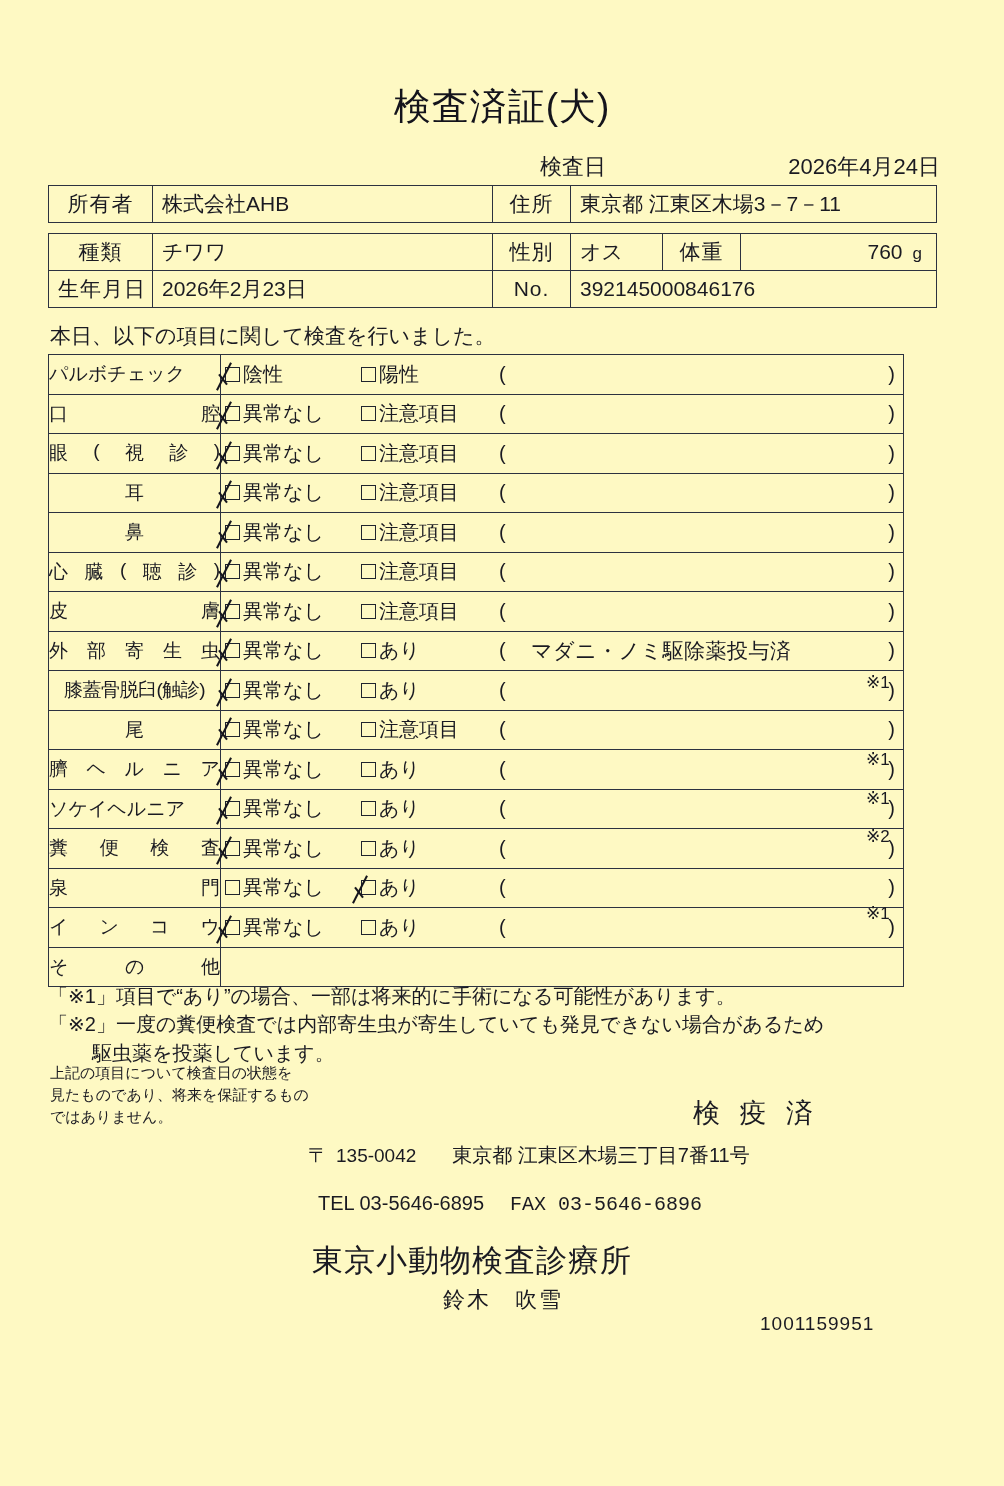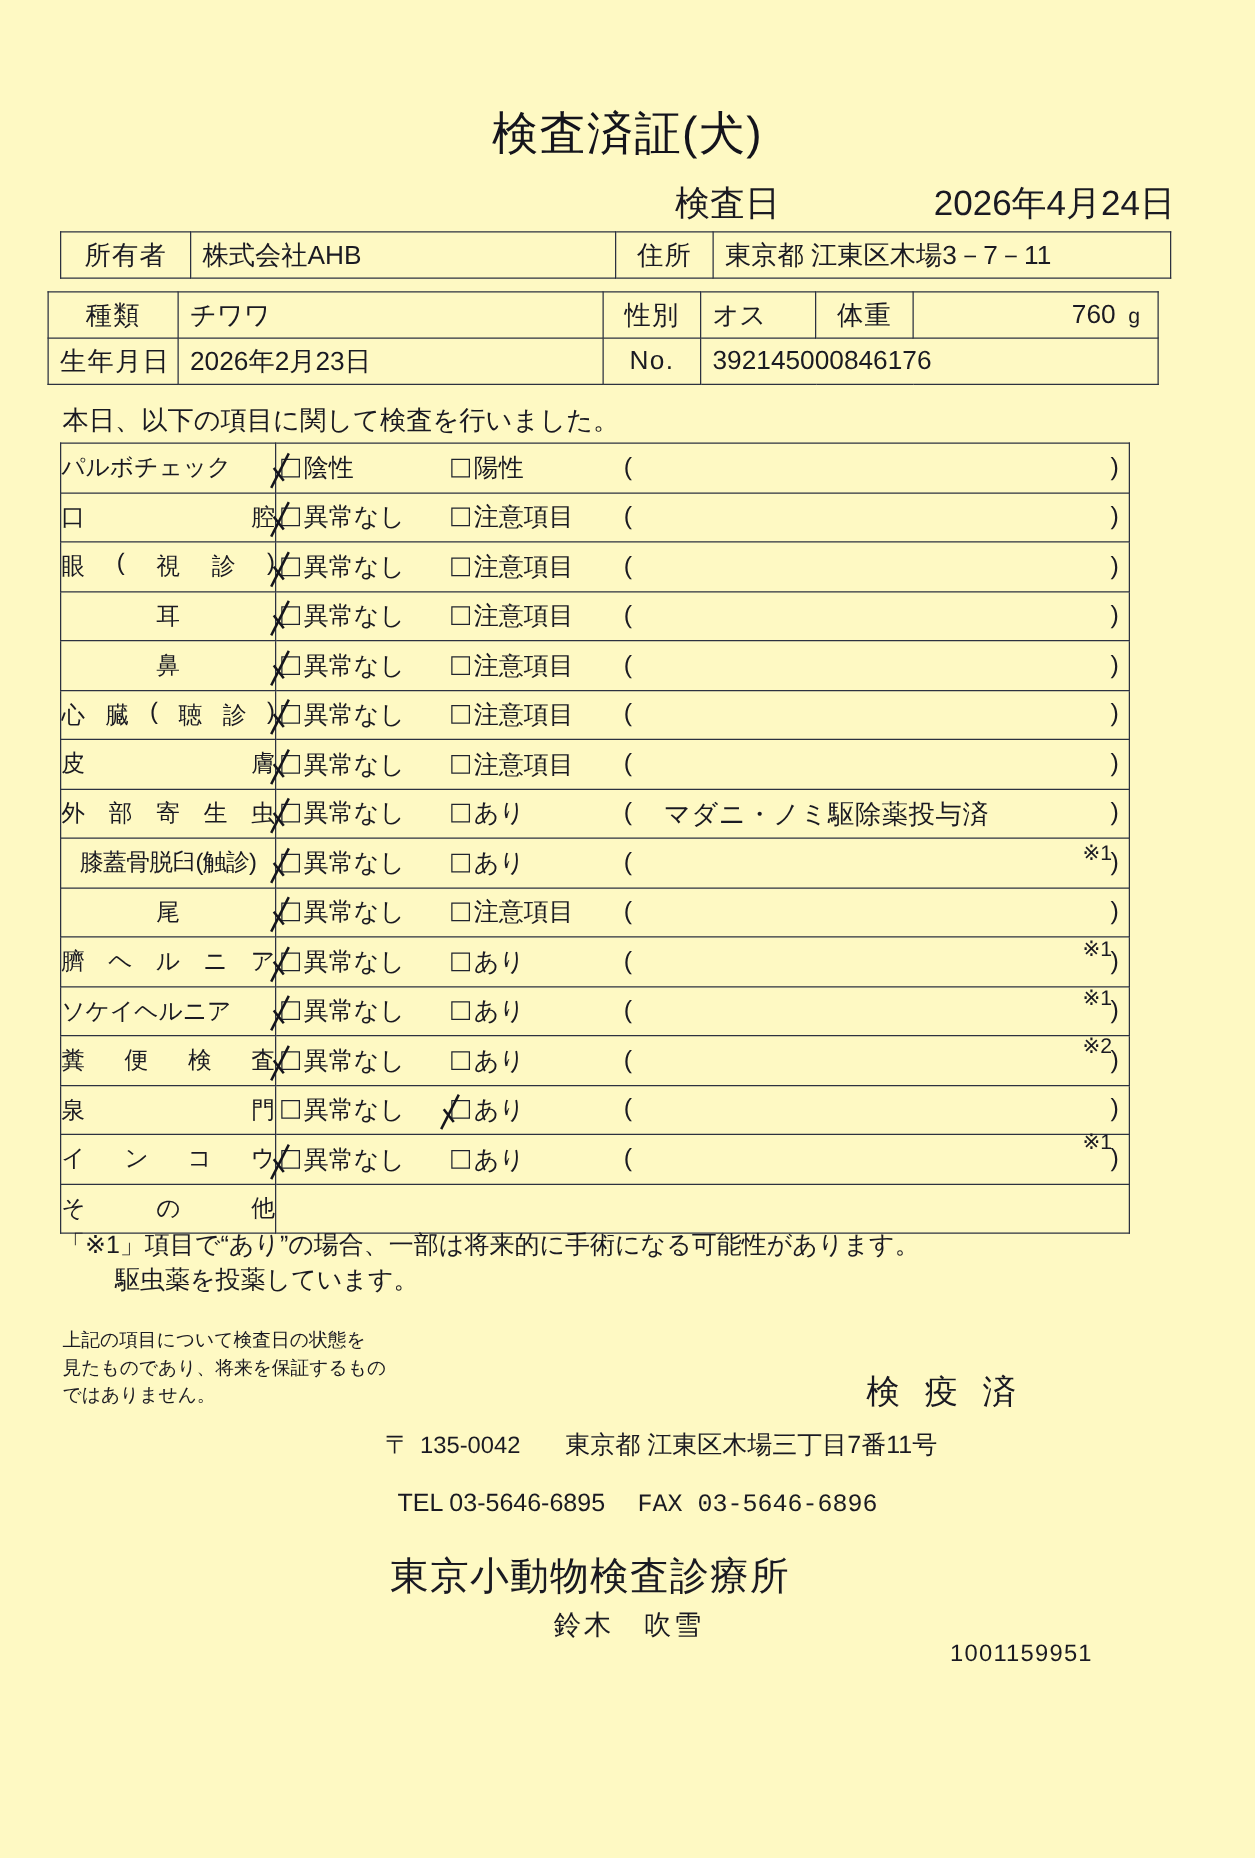--- a/index.html
+++ b/index.html
@@ -41,7 +41,7 @@
     left: 540px;
     width: 400px;
     height: 30px;
-    font-size: 28px;
+    font-size: 22px;
     display: flex;
     align-items: flex-end;
     gap: 36px;

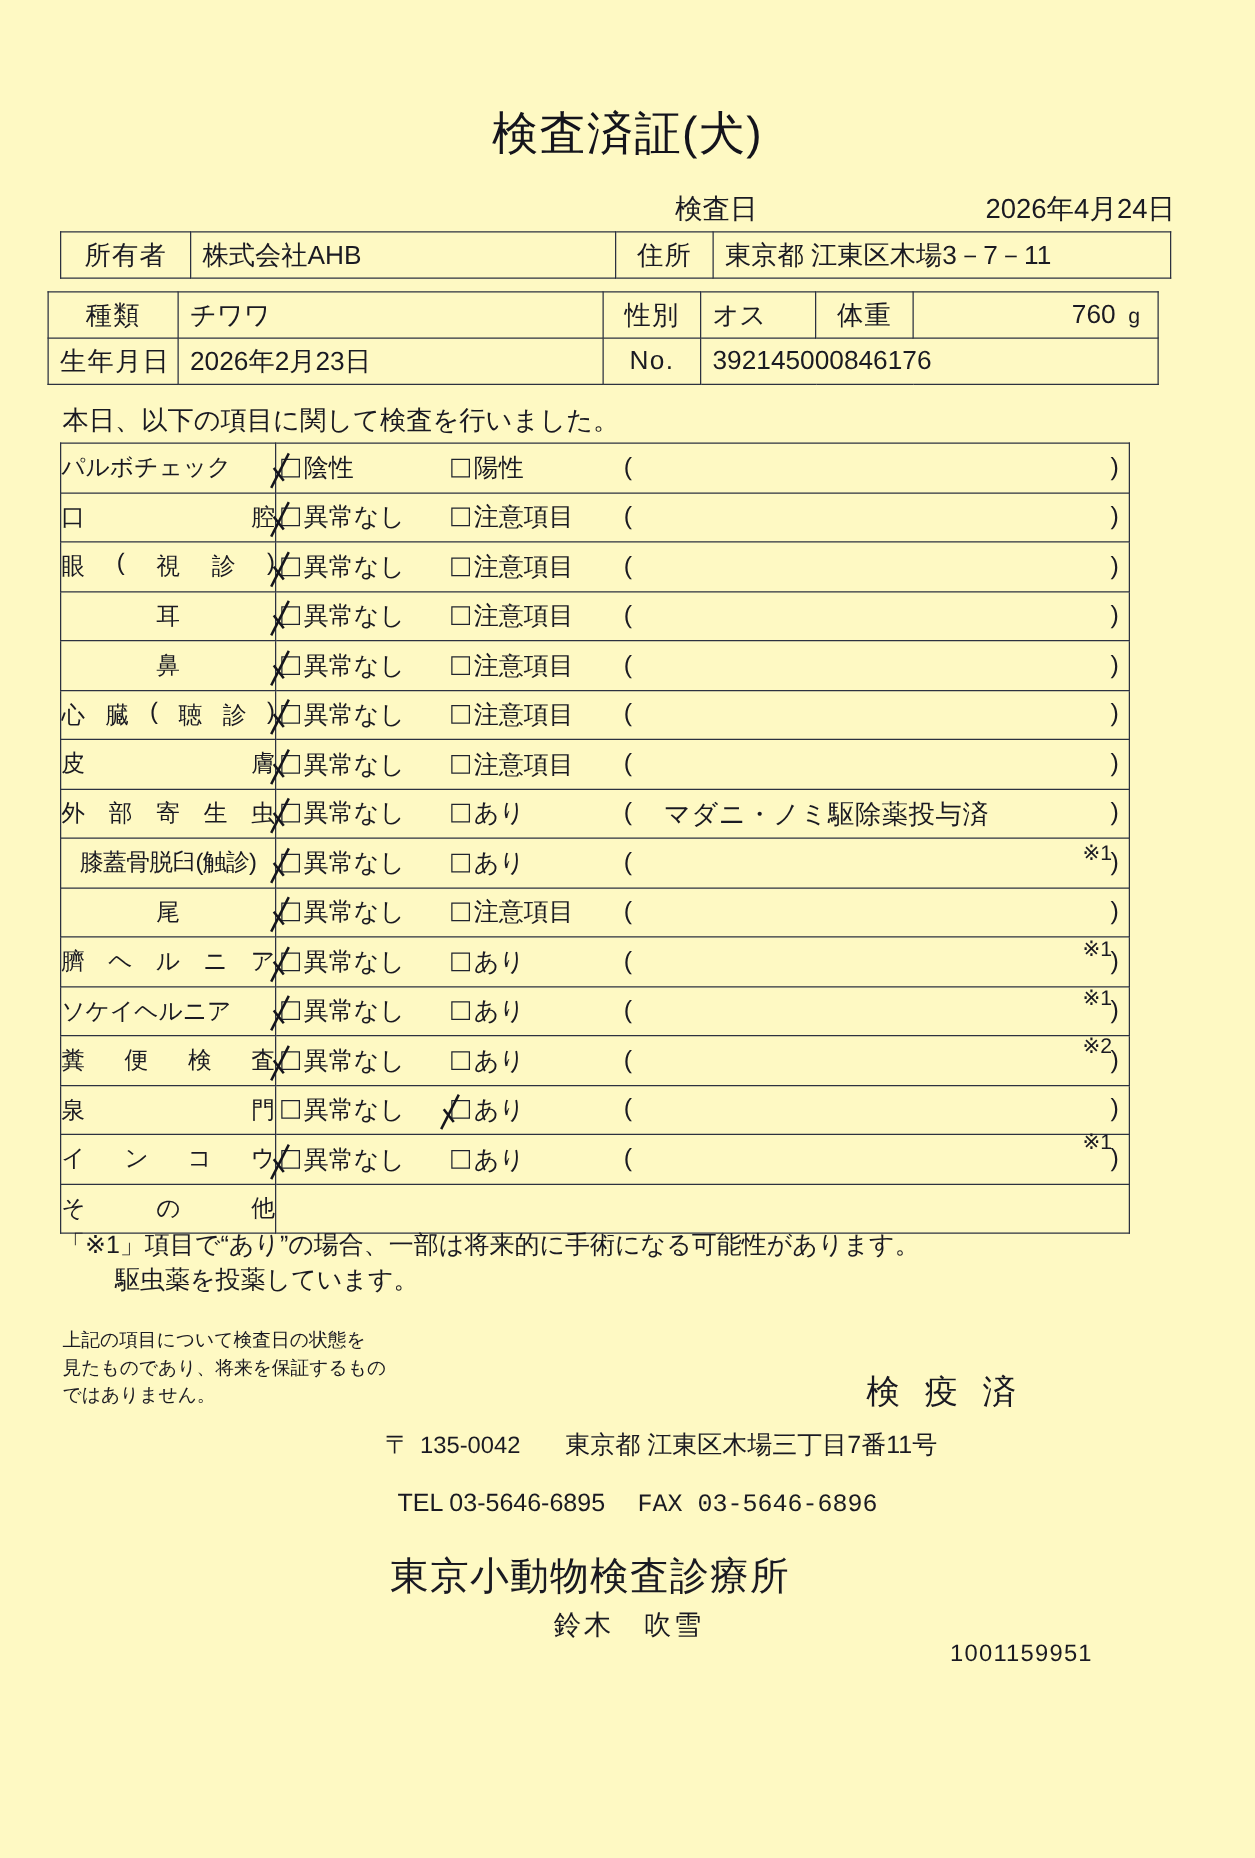--- a/index.html
+++ b/index.html
@@ -68,7 +68,7 @@
   .val { text-align: left; }
 
   #owner-table { top: 185px; left: 48px; width: 888px; }
-  #animal-table { top: 233px; left: 38px; width: 888px; }
+  #animal-table { top: 233px; left: 48px; width: 888px; }
 
   .weight-cell {
     text-align: right;

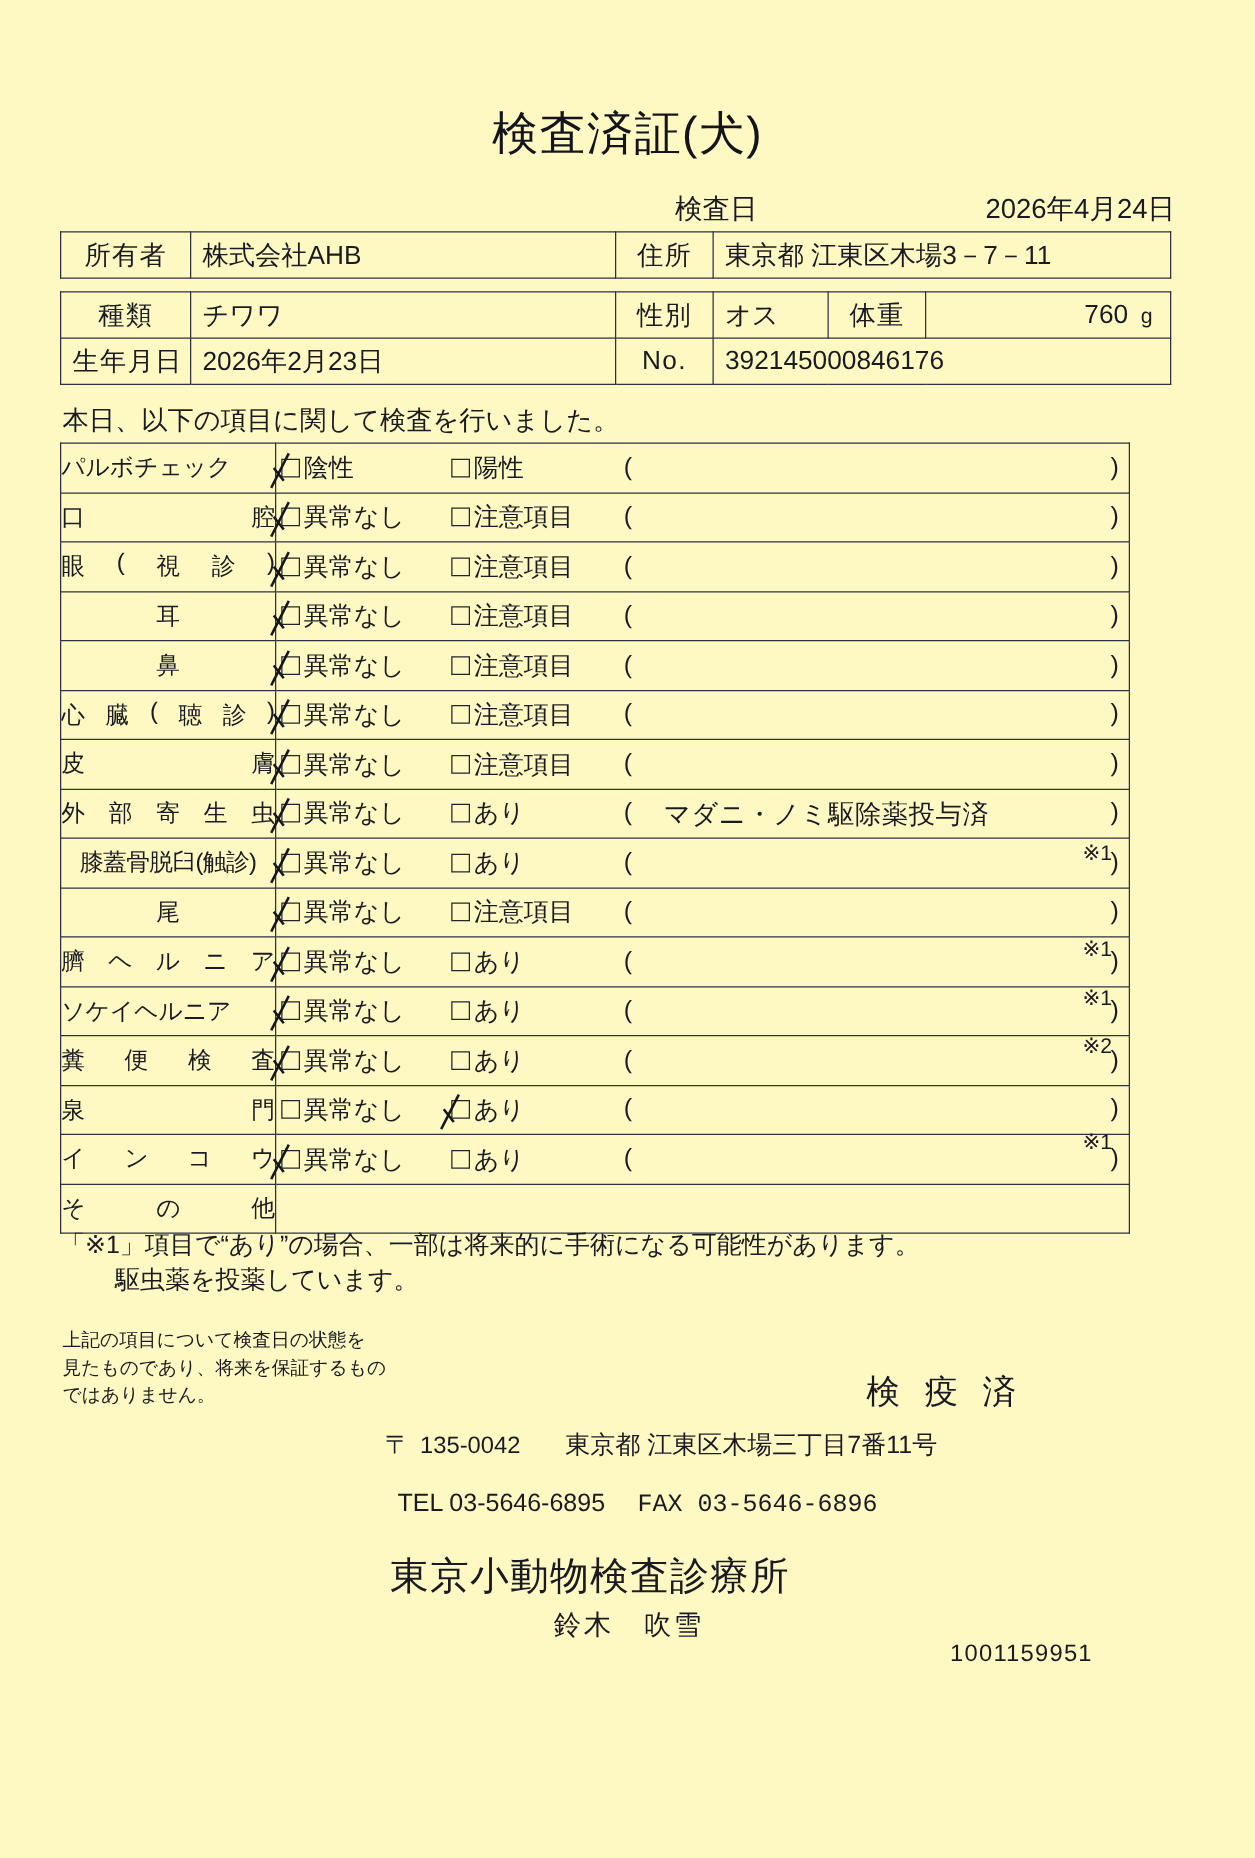--- a/index.html
+++ b/index.html
@@ -699,6 +699,7 @@
 
   <div class="footnotes">
     <div>「※1」項目で“あり”の場合、一部は将来的に手術になる可能性があります。</div>
+    <div>「※2」一度の糞便検査では内部寄生虫が寄生していても発見できない場合があるため</div>
     <div class="fn-indent">駆虫薬を投薬しています。</div>
   </div>
 

